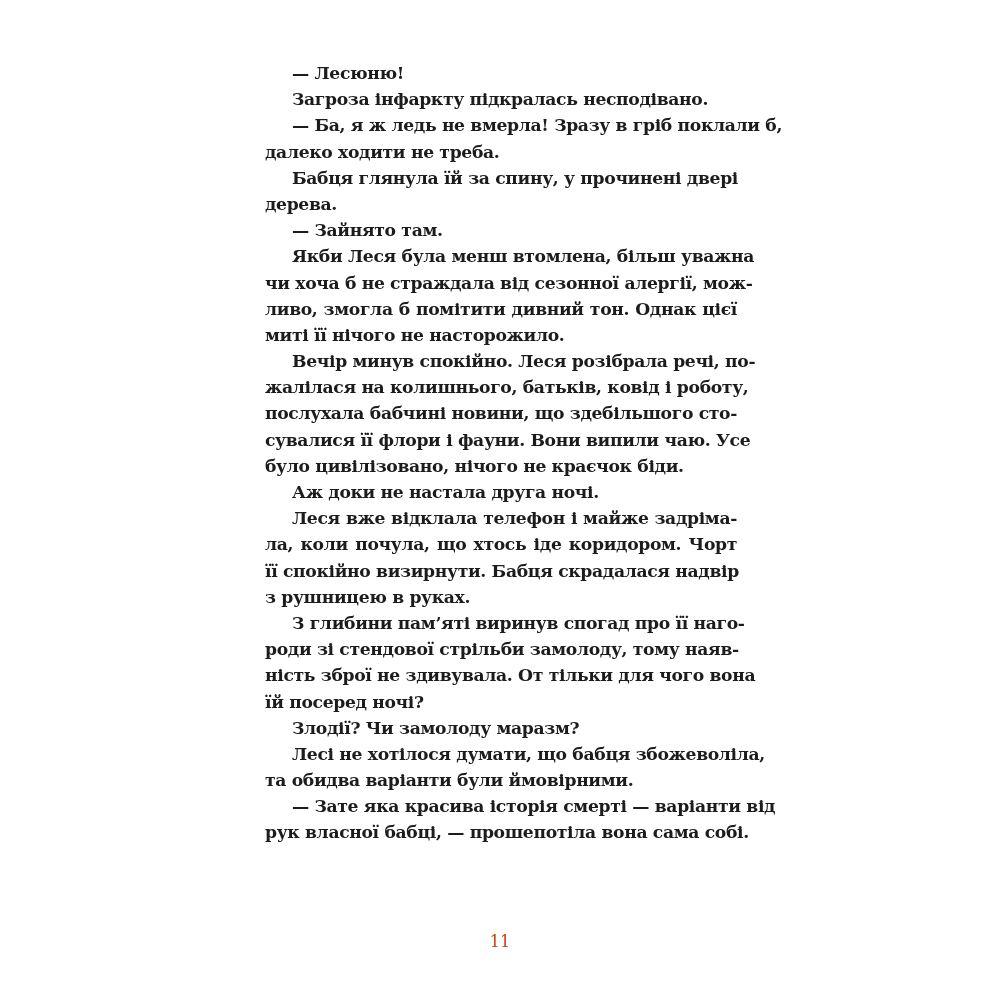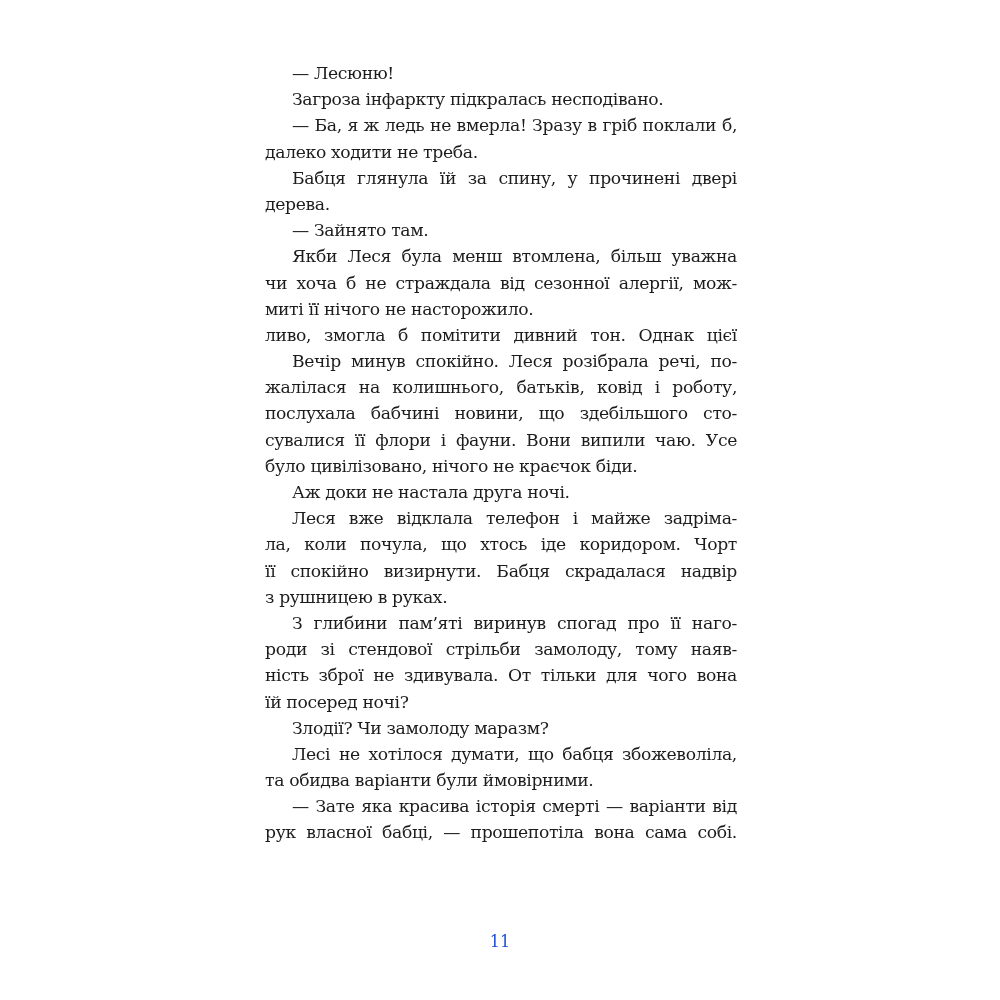--- a/index.html
+++ b/index.html
@@ -26,6 +26,7 @@
       line-height: 26.2px;
       color: #1c1c1c;
       letter-spacing: -0.35px;
+      font-weight: bold;
     }
     .line {
       display: block;

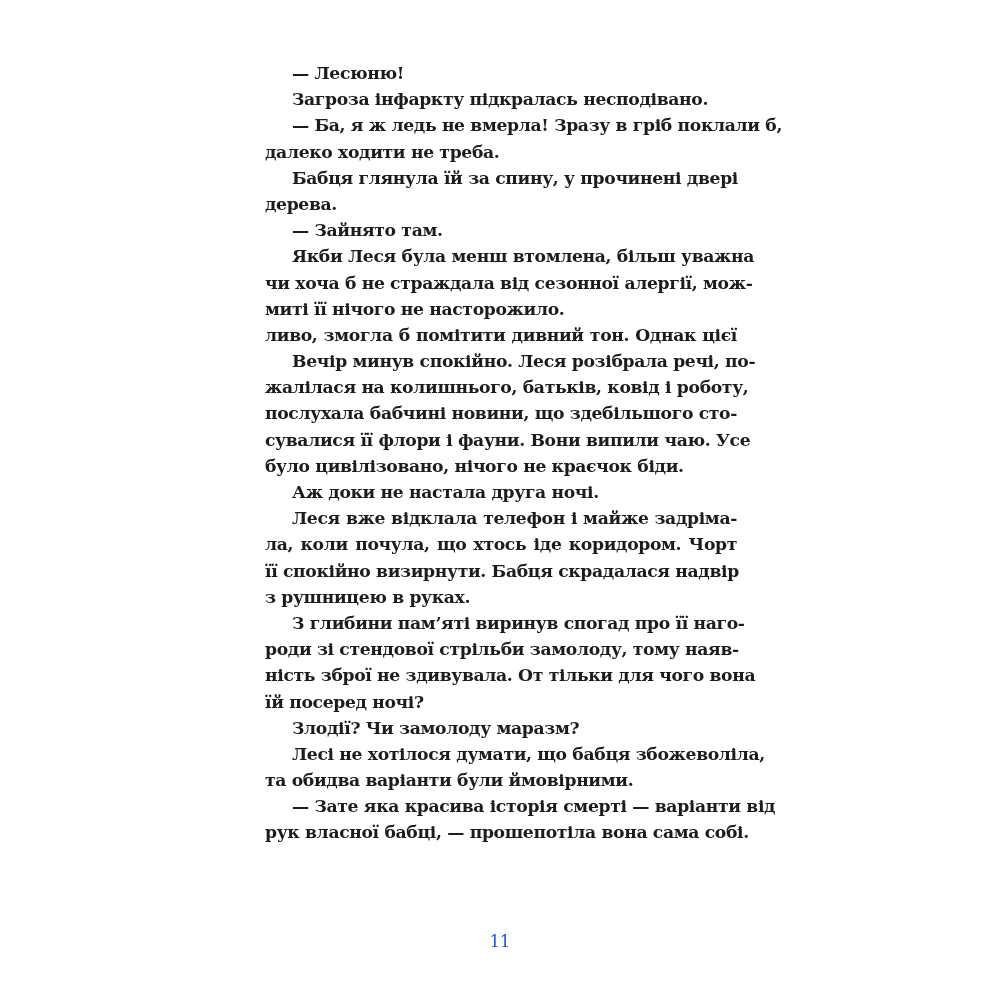--- a/index.html
+++ b/index.html
@@ -66,8 +66,8 @@
       <span class="line indent last">— Зайнято там.</span>
       <span class="line indent">Якби Леся була менш втомлена, більш уважна</span>
       <span class="line">чи хоча б не страждала від сезонної алергії, мож-</span>
+      <span class="line">ливо, змогла б помітити дивний тон. Однак цієї</span>
       <span class="line last">миті її нічого не насторожило.</span>
-      <span class="line">ливо, змогла б помітити дивний тон. Однак цієї</span>
       <span class="line indent">Вечір минув спокійно. Леся розібрала речі, по-</span>
       <span class="line">жалілася на колишнього, батьків, ковід і роботу,</span>
       <span class="line">послухала бабчині новини, що здебільшого сто-</span>

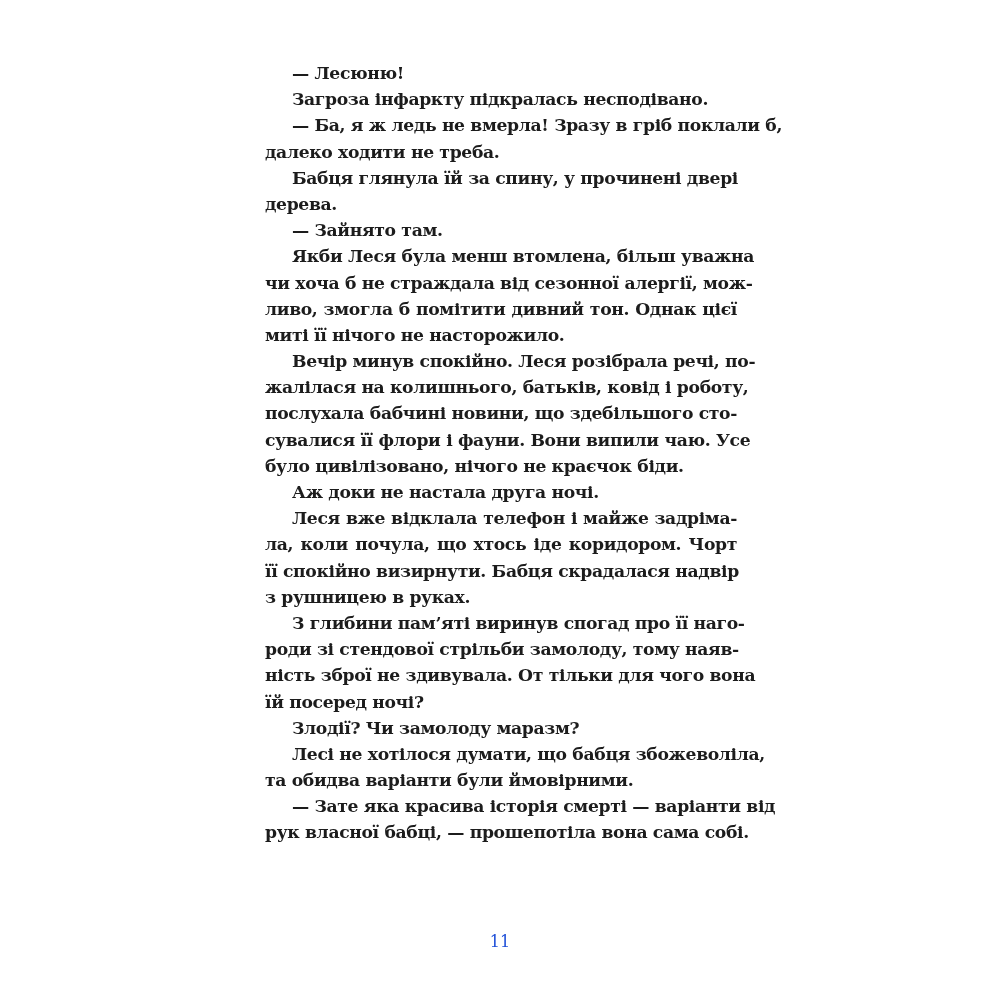--- a/index.html
+++ b/index.html
@@ -49,7 +49,7 @@
       text-align: center;
       font-family: "DejaVu Serif", "Liberation Serif", serif;
       font-size: 16px;
-      color: #1d4ed8;
+      color: #c2410c;
     }
   </style>
 </head>

